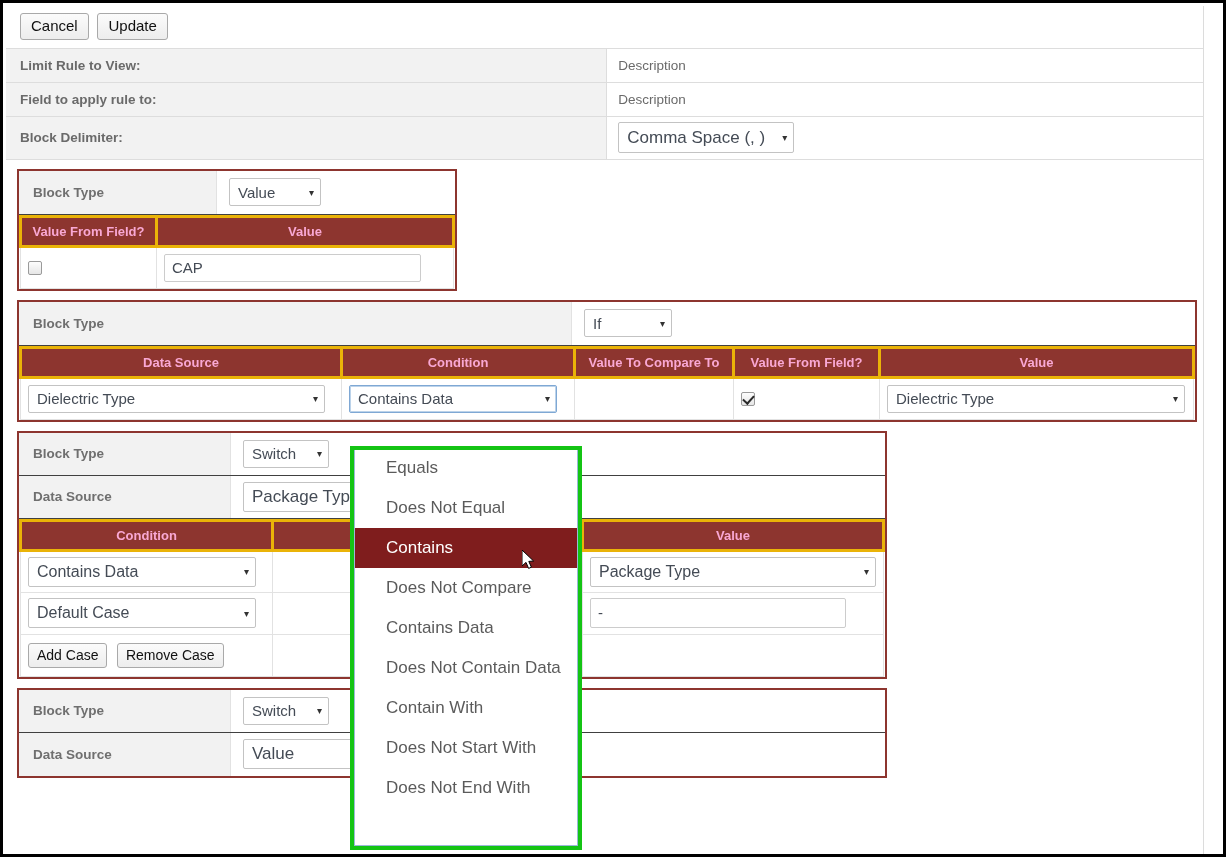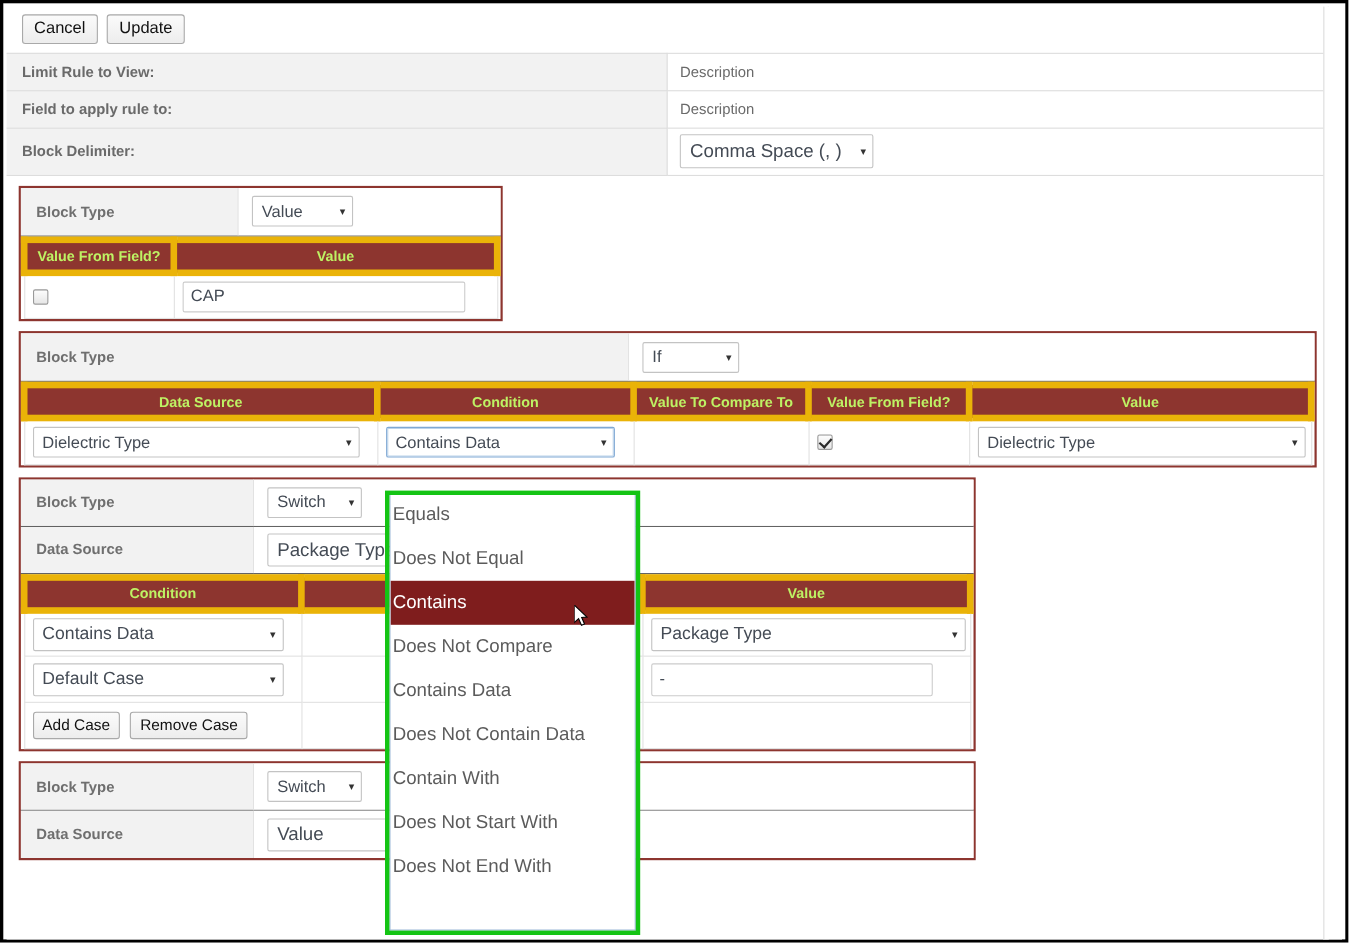--- a/index.html
+++ b/index.html
@@ -175,12 +175,12 @@
   }
   table.grid th {
     background: #8d352f;
-    color: #bef264;
+    color: #f9a8d4;
     font-size: 13px;
     font-weight: bold;
     height: 30px;
     text-align: center;
-    border: 6px solid #eab308;
+    border: 3px solid #eab308;
     padding: 0 4px;
   }
   table.grid td {

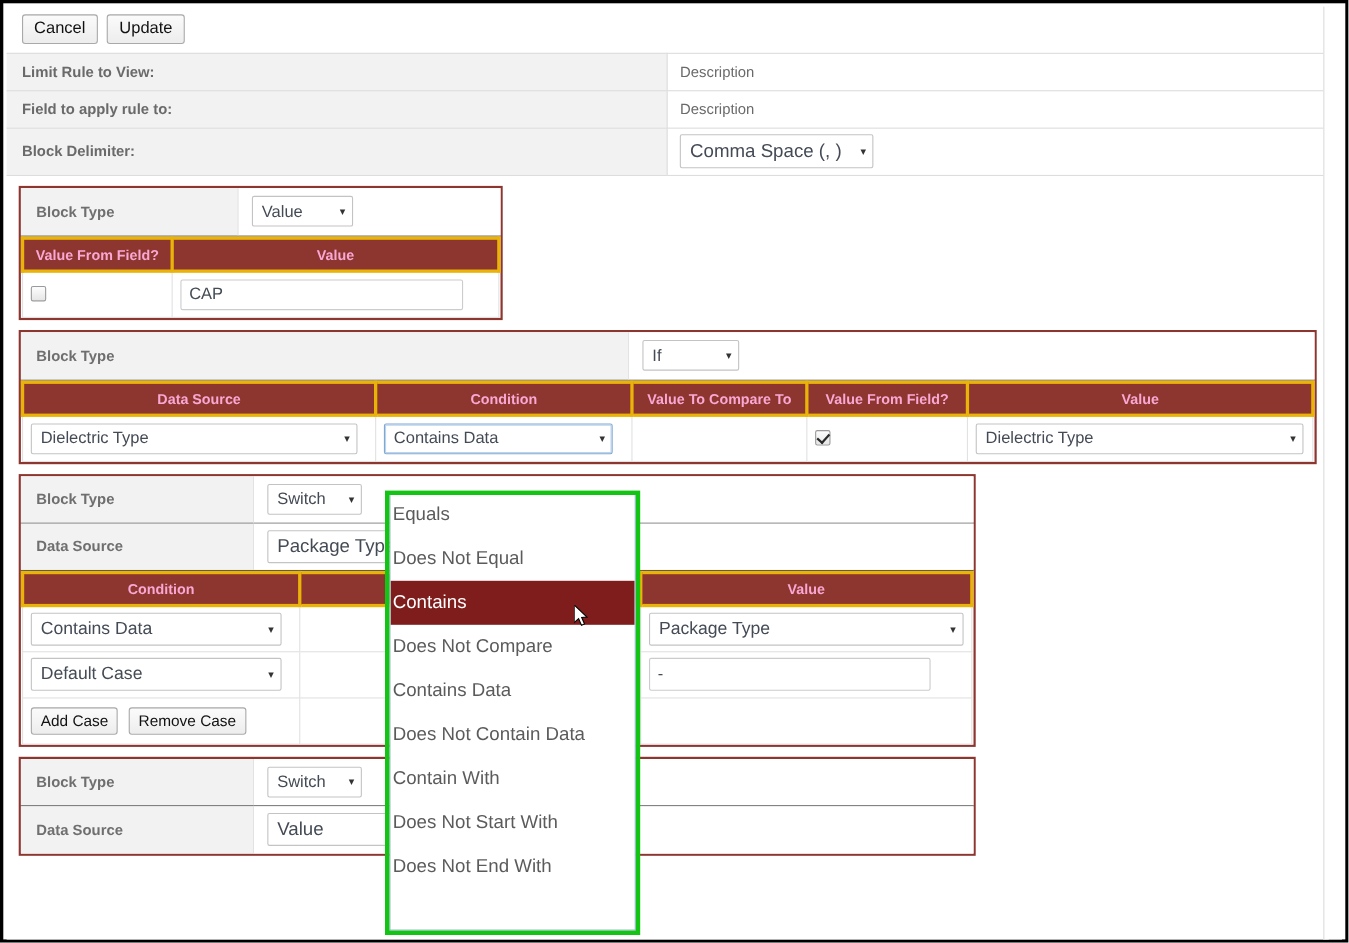--- a/index.html
+++ b/index.html
@@ -209,7 +209,7 @@
     line-height: 40px;
     font-size: 17px;
     color: #5b5b5b;
-    padding-left: 2px;
+    padding-left: 31px;
     white-space: nowrap;
     cursor: default;
   }

